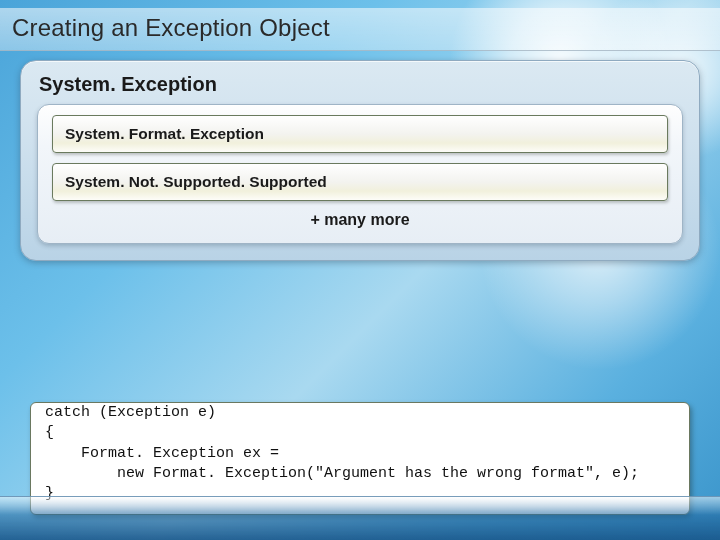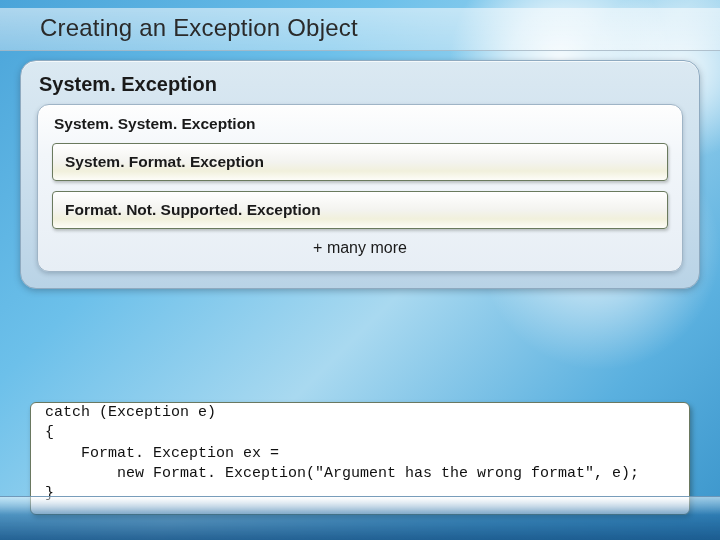--- a/index.html
+++ b/index.html
@@ -17,7 +17,7 @@
   .title-bar {
     position: absolute;
     top: 8px; left: 0; right: 0;
-    padding: 6px 22px 8px 40px;
+    padding: 6px 22px 8px 12px;
     background: linear-gradient(to bottom, rgba(255,255,255,0.55), rgba(255,255,255,0.35));
     border-bottom: 1px solid rgba(150,170,185,0.7);
   }

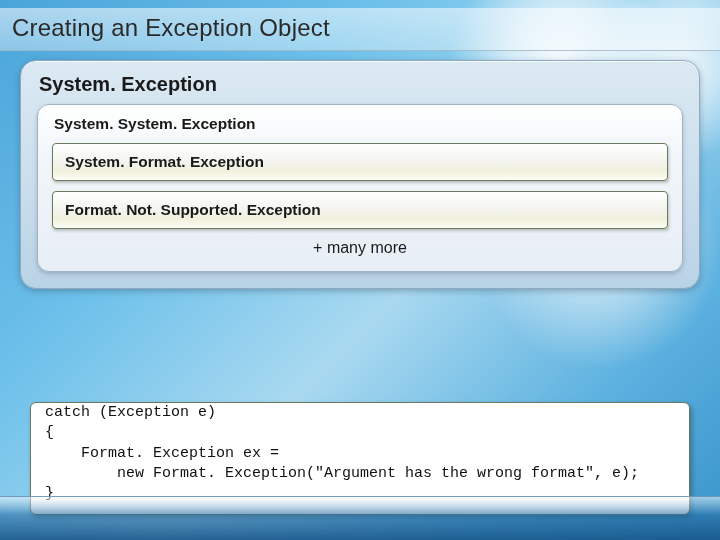--- a/index.html
+++ b/index.html
@@ -116,7 +116,6 @@
 <div class="panel">
   <div class="lbl">System. Exception</div>
   <div class="subpanel">
-    <div class="lbl">System. System. Exception</div>
 
     <div class="row">
       <div class="txt">System. Format. Exception</div>

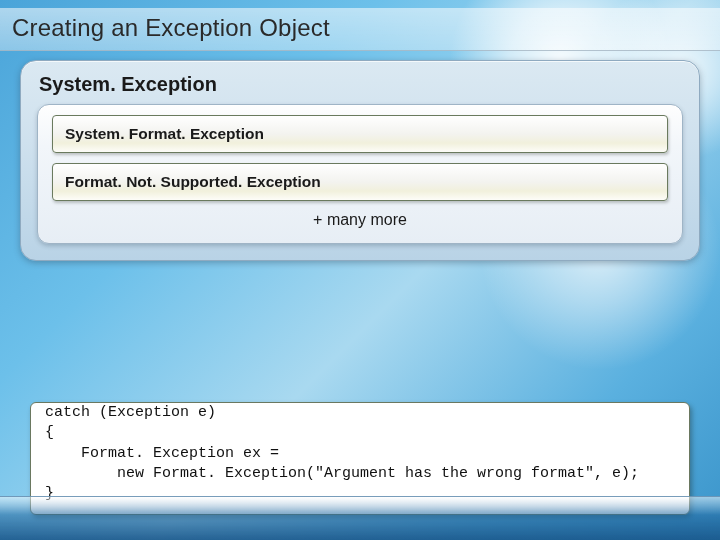--- a/index.html
+++ b/index.html
@@ -121,7 +121,7 @@
       <div class="txt">System. Format. Exception</div>
     </div>
     <div class="row">
-      <div class="txt">Format. Not. Supported. Exception</div>
+      <div class="txt">System. Not. Supported. Supported</div>
     </div>
 
     <div class="more">+ many more</div>

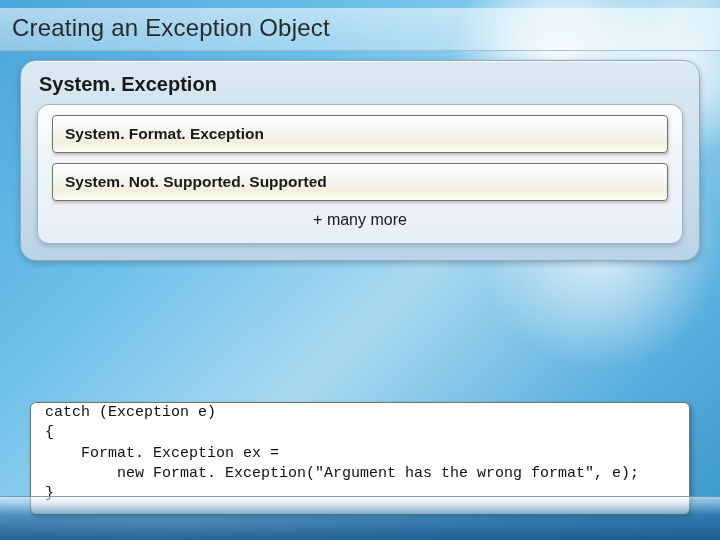--- a/index.html
+++ b/index.html
@@ -71,7 +71,7 @@
   }
   .more {
     text-align: center;
-    font-weight: normal;
+    font-weight: bold;
     font-size: 16px;
     color: #1a1a1a;
     margin-top: 6px;

